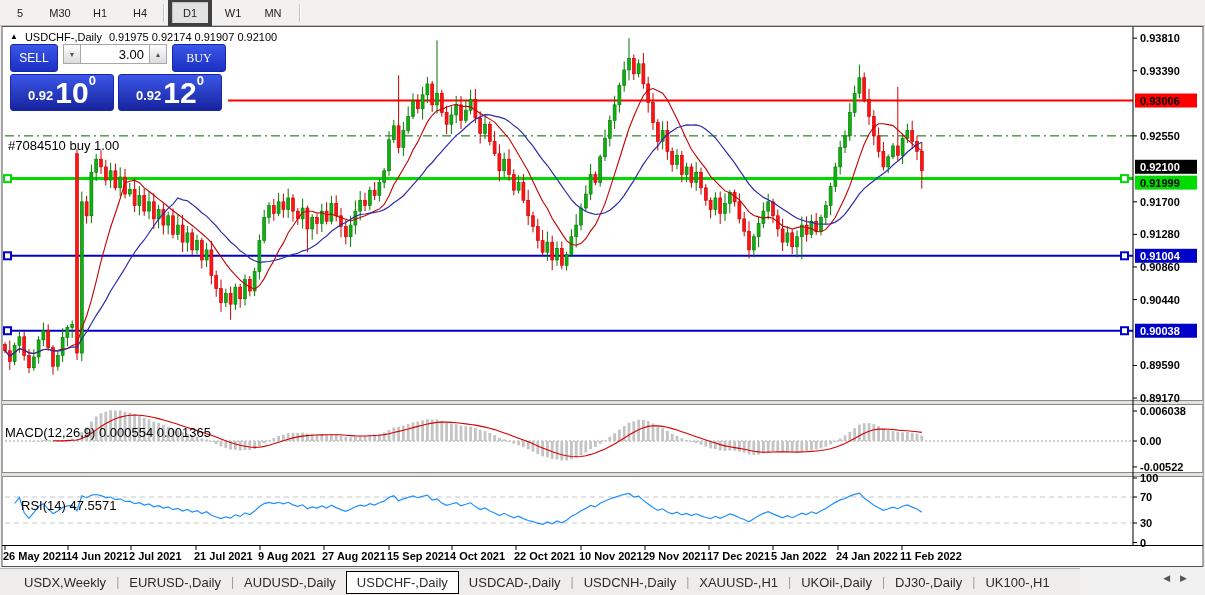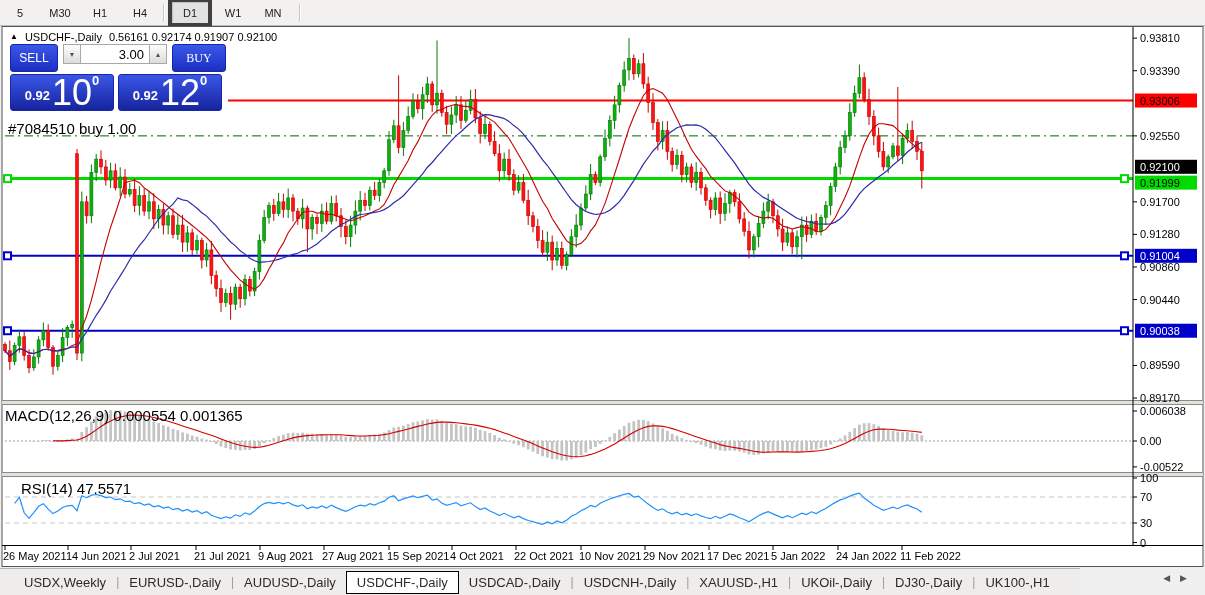--- a/index.html
+++ b/index.html
@@ -747,7 +747,7 @@
   <div id="symbol-title">
     <span class="tri">▲</span>
     <span>USDCHF-,Daily</span>
-    <span>0.56161 0.92174 0.91907 0.92100</span>
+    <span>0.91975 0.92174 0.91907 0.92100</span>
   </div>
 
   <div id="trade-widget">

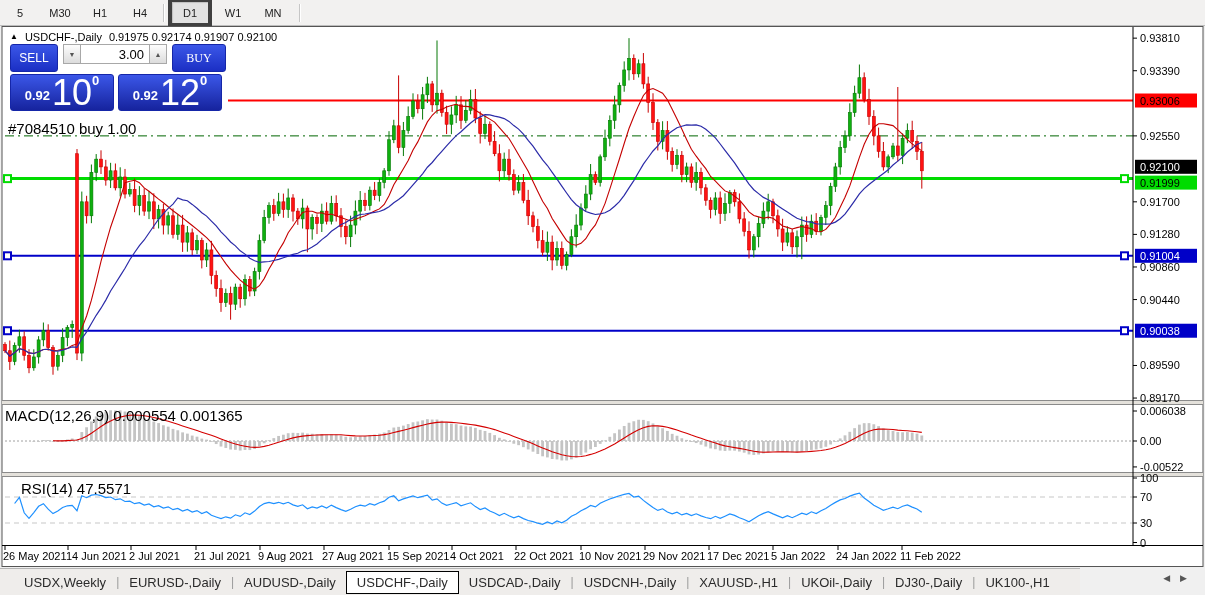--- a/index.html
+++ b/index.html
@@ -11,7 +11,7 @@
   .tfbtn.active{background:#E2E2E2;border:4px solid #404040;box-shadow:inset 1px 1px 1px rgba(0,0,0,.15);}
   .tbsep{width:1px;height:18px;background:#C6C6C6;margin:0 3px;box-shadow:1px 0 0 #fff;}
   
-  #chart-canvas{position:absolute;left:0;top:0;width:1205px;height:595px;}
+  #chart-canvas{position:absolute;left:0;top:0;width:1205px;height:595px;font-weight:bold;}
   svg{position:absolute;left:0;top:0;}
   
   #symbol-title{position:absolute;left:10px;top:31px;font-size:11px;color:#000;display:flex;gap:7px;align-items:center;}

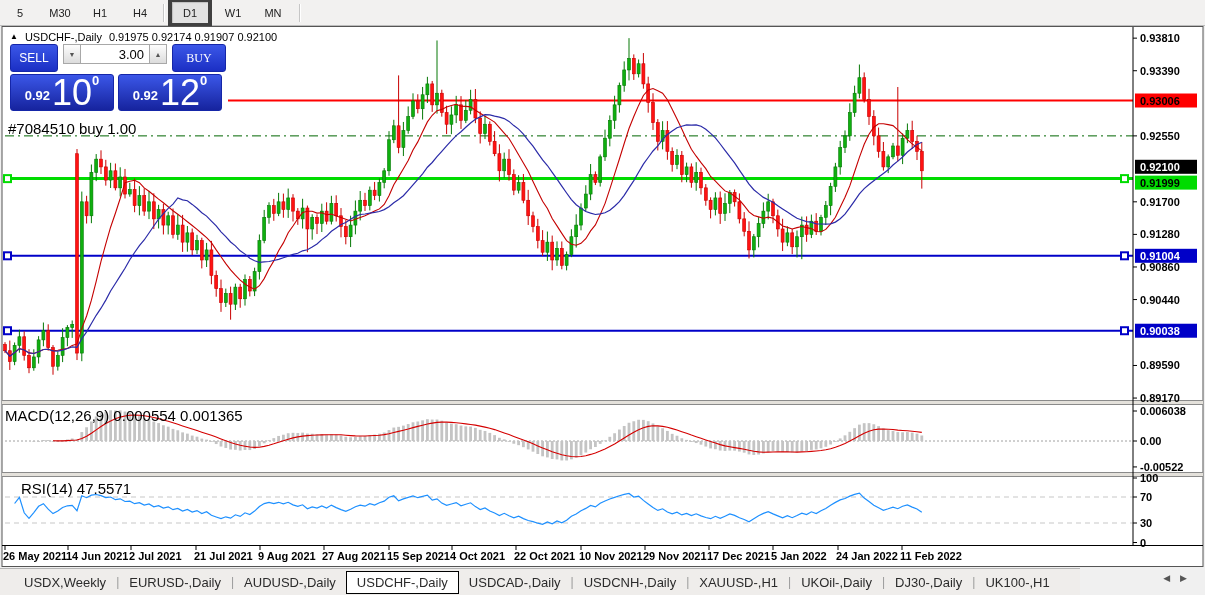--- a/index.html
+++ b/index.html
@@ -31,7 +31,7 @@
   .price-box{width:102px;height:33px;background:linear-gradient(#3b57e8,#16239e);border:1px solid #1526a8;border-radius:3px;
              color:#fff;display:flex;align-items:flex-end;justify-content:center;padding-bottom:2px;}
   .price-small{font-size:13px;font-weight:bold;line-height:24px;margin-right:2px;}
-  .price-big{font-size:36px;line-height:30px;font-weight:400;}
+  .price-big{font-size:30px;line-height:30px;font-weight:700;}
   .price-sup{font-size:13px;font-weight:bold;line-height:30px;position:relative;top:-12px;}
   
   .flabel{position:absolute;font-size:15px;color:#000;white-space:nowrap;}

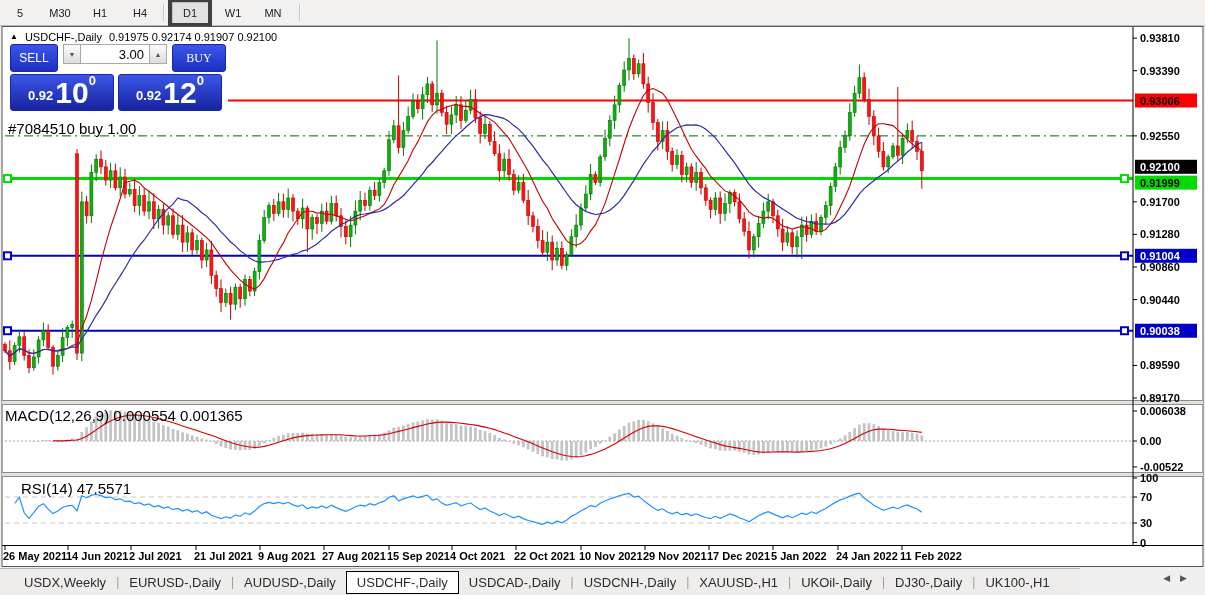--- a/index.html
+++ b/index.html
@@ -34,7 +34,7 @@
   .price-big{font-size:30px;line-height:30px;font-weight:700;}
   .price-sup{font-size:13px;font-weight:bold;line-height:30px;position:relative;top:-12px;}
   
-  .flabel{position:absolute;font-size:15px;color:#000;white-space:nowrap;}
+  .flabel{position:absolute;font-size:13px;color:#000;white-space:nowrap;margin-top:18px;}
   
   #tabbar{position:absolute;left:0;top:568px;width:1080px;height:27px;background:#EFEDEB;border-top:1px solid #B5B5B5;
           display:flex;align-items:center;padding-left:14px;box-sizing:border-box;}

